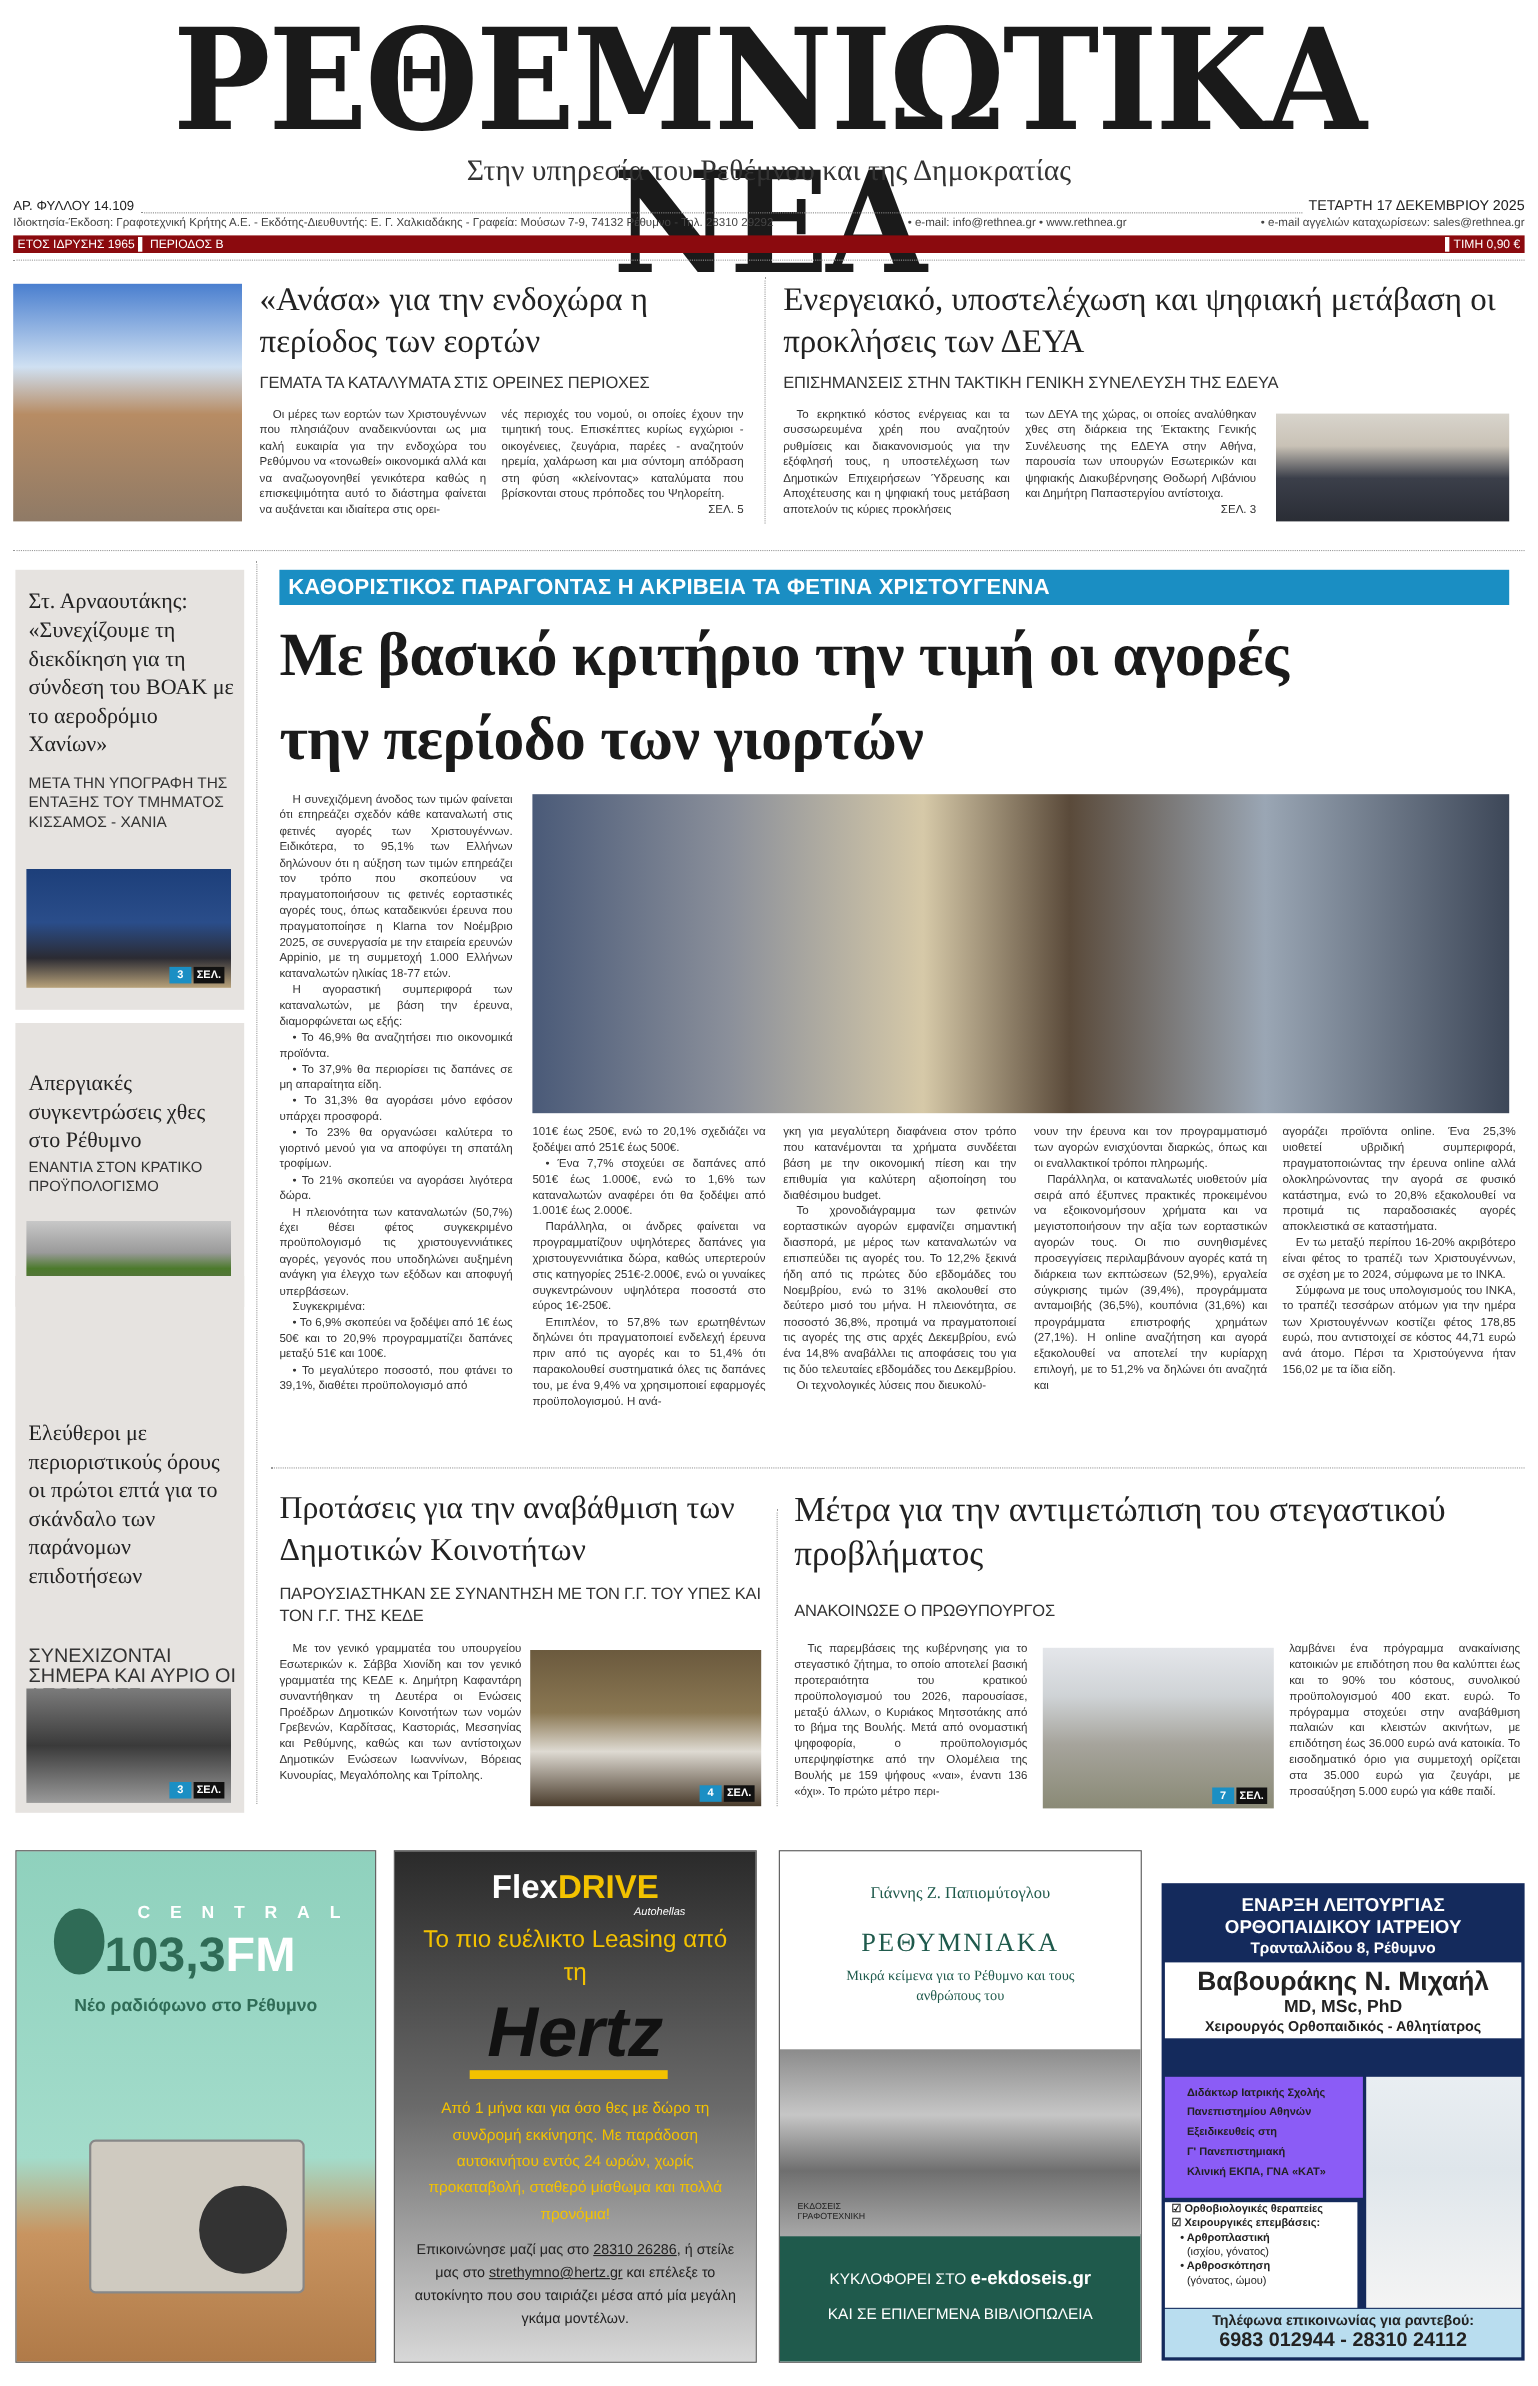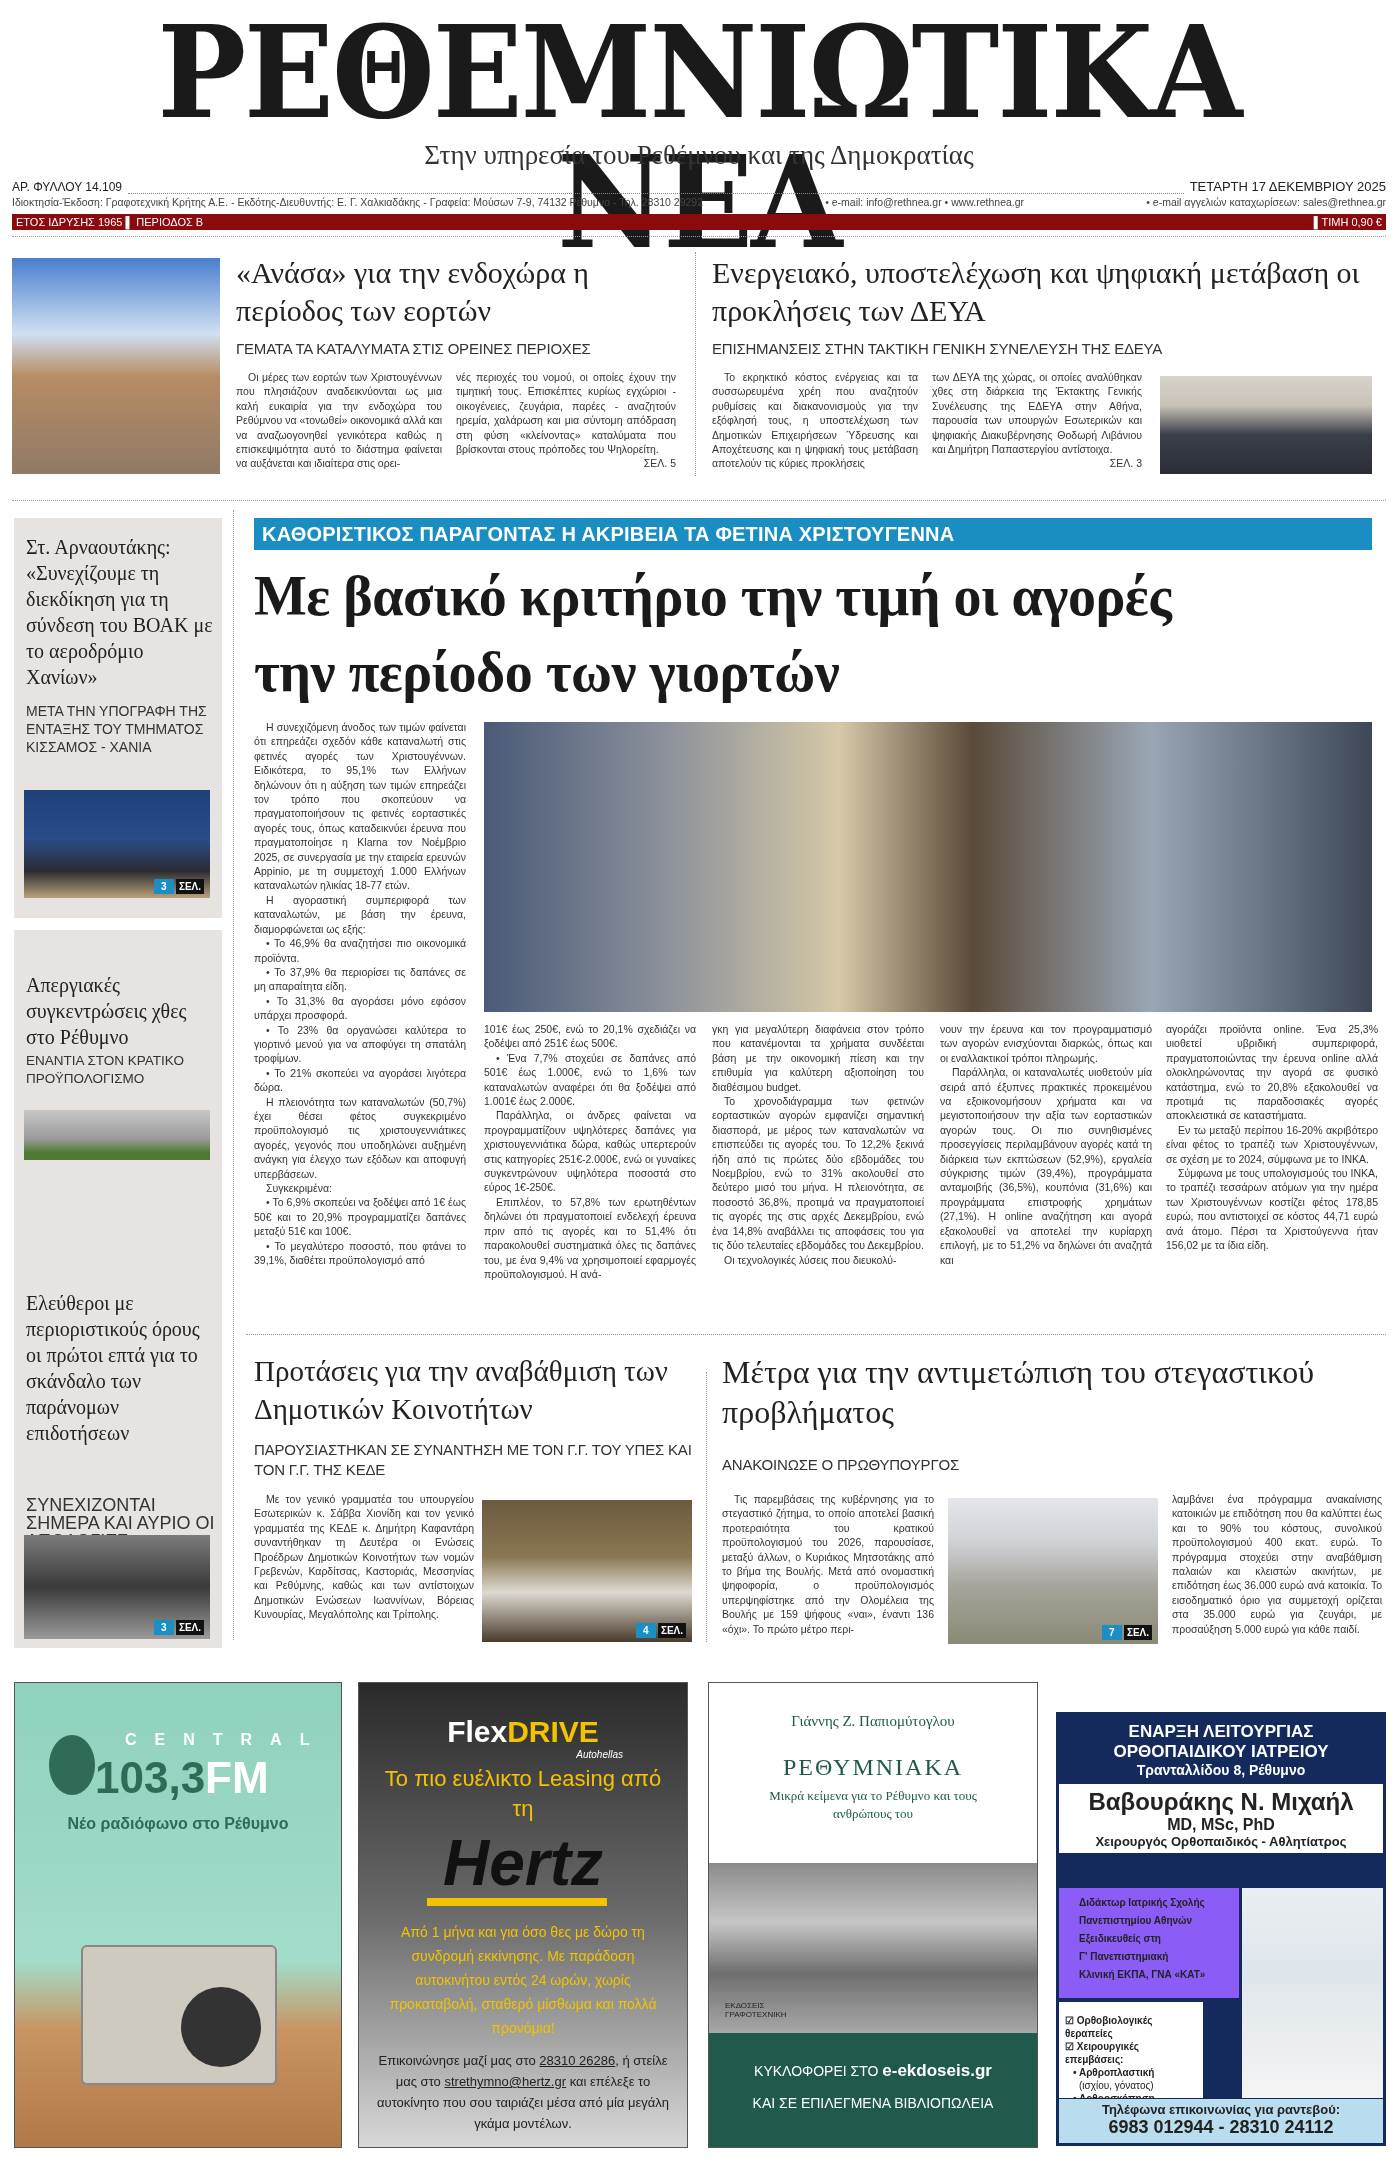--- a/index.html
+++ b/index.html
@@ -184,7 +184,7 @@
 </div>
 
 <div class="abs ad" style="left:358px;top:1682px;width:330px;height:466px;background:linear-gradient(180deg,#2a2a2a 0%,#6a6a6a 50%,#d8d8d8 100%);text-align:center">
-  <div style="margin-top:32px;font-size:30px;font-weight:bold;color:#fff"><span>Flex</span><span style="color:#f3c200">DRIVE</span></div>
+  <div style="margin-top:16px;font-size:30px;font-weight:bold;color:#fff"><span>Flex</span><span style="color:#f3c200">DRIVE</span></div>
   <div style="font-size:10px;color:#fff;text-align:right;padding-right:64px;font-style:italic">Autohellas</div>
   <div style="font-size:22px;color:#f3c200;padding:4px 14px;line-height:30px">Το πιο ευέλικτο Leasing από τη</div>
   <div style="font-size:64px;font-weight:bold;font-style:italic;color:#111;line-height:70px">Hertz</div>

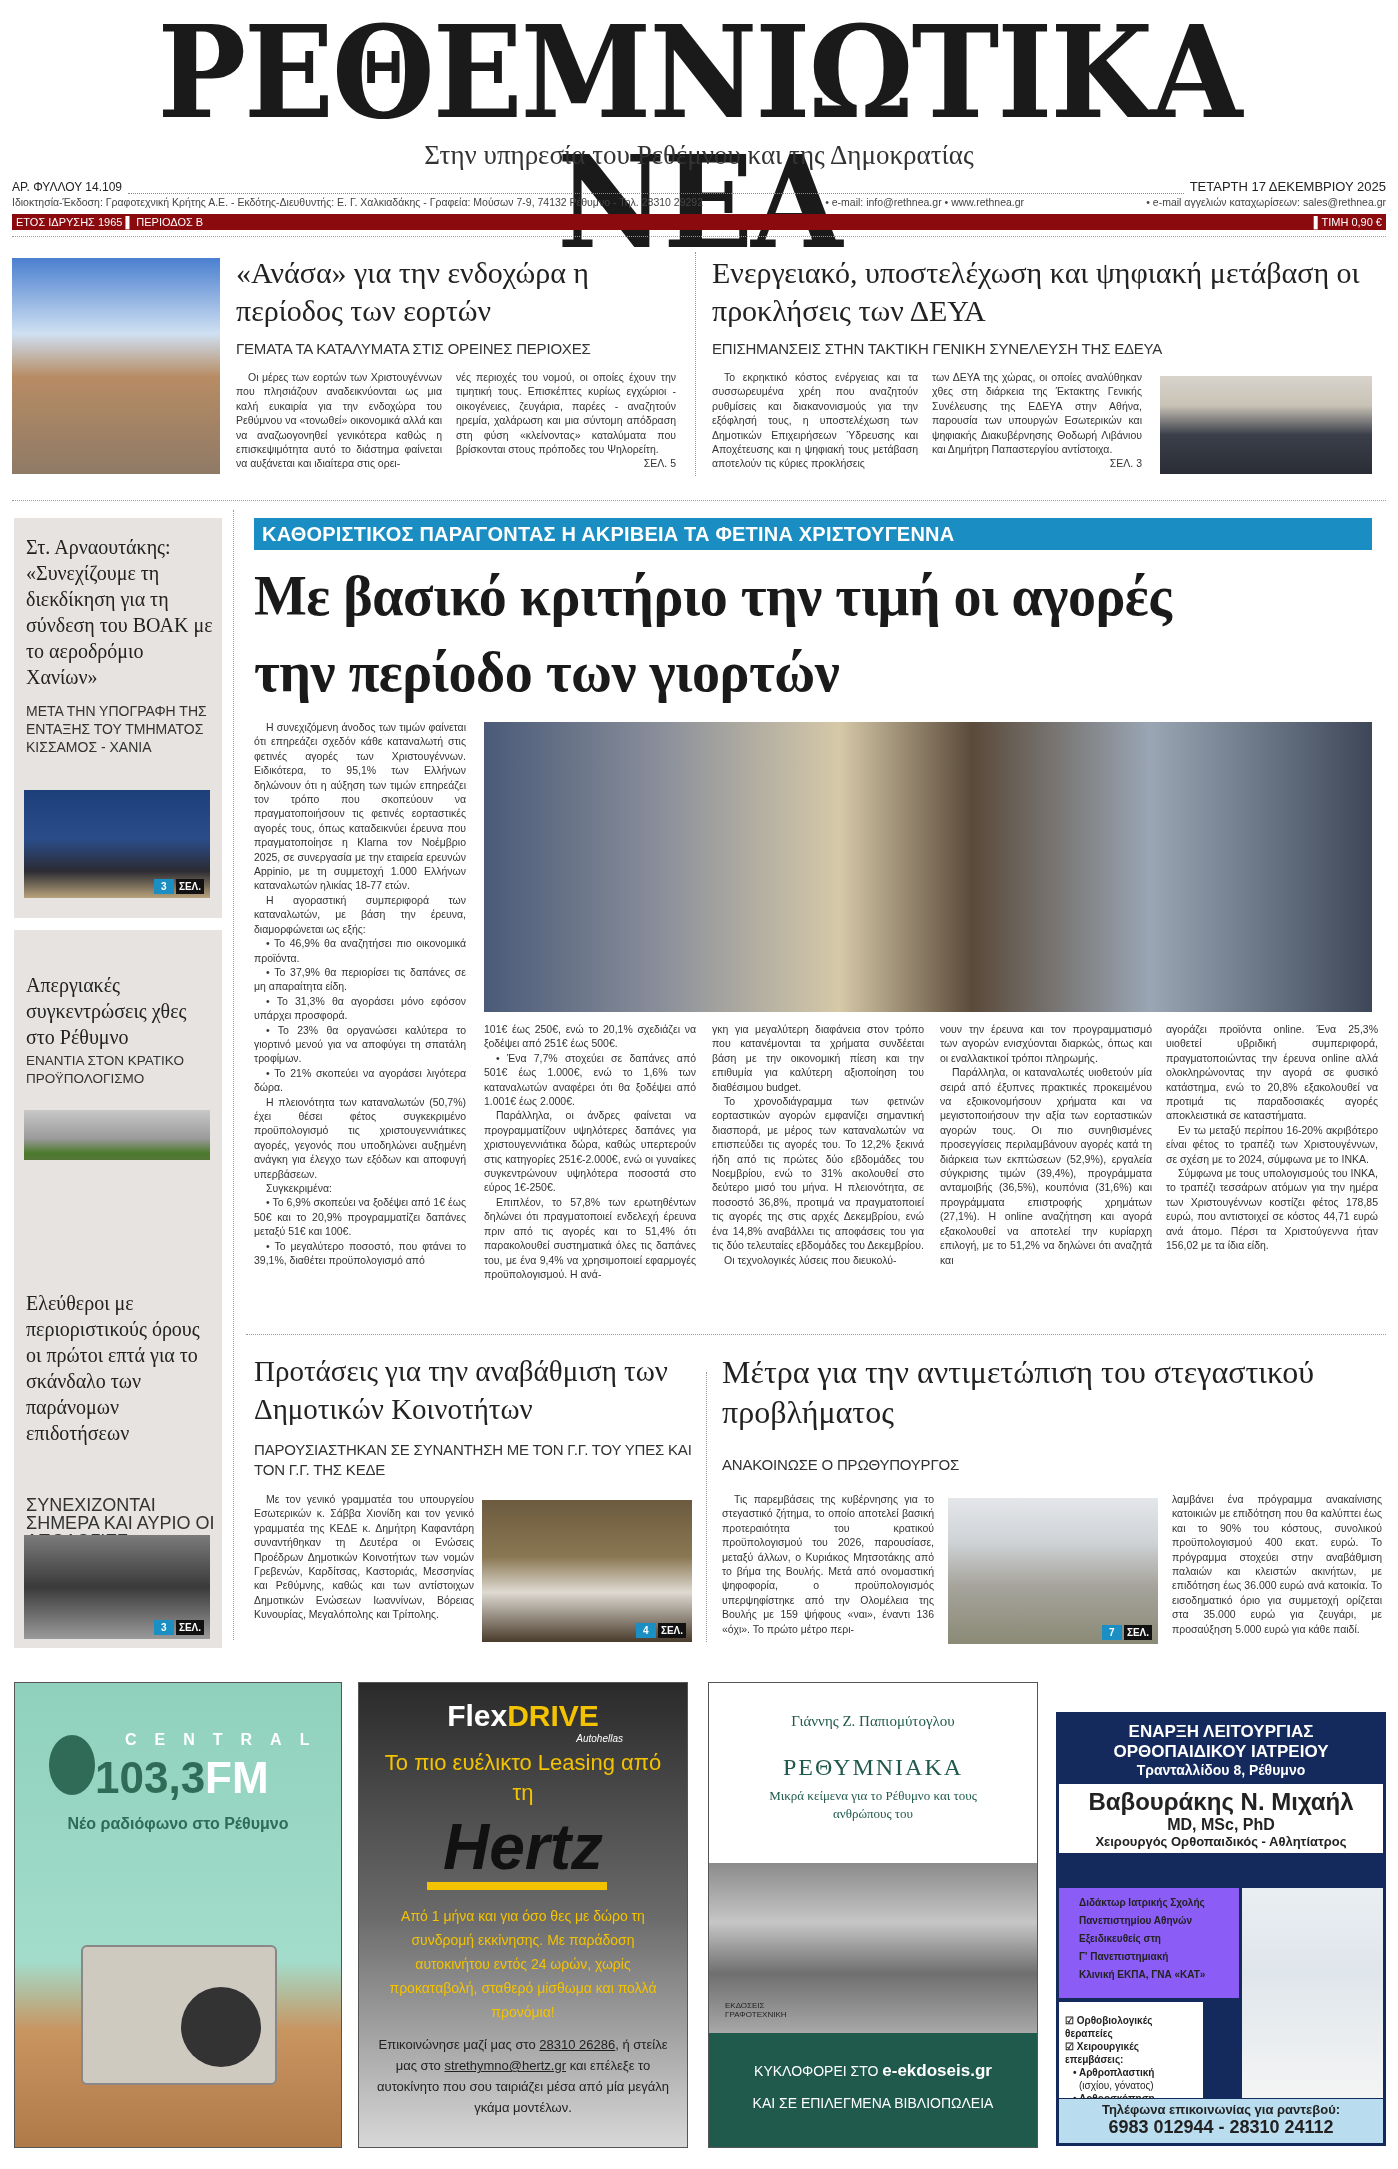--- a/index.html
+++ b/index.html
@@ -227,7 +227,7 @@
     <div>Γ' Πανεπιστημιακή</div>
     <div>Κλινική ΕΚΠΑ, ΓΝΑ «ΚΑΤ»</div>
   </div>
-  <div style="position:absolute;left:3px;top:290px;width:144px;height:96px;background:#fff;padding:12px 6px;font-size:10px;font-weight:bold;line-height:13px;color:#222">
+  <div style="position:absolute;left:3px;top:290px;width:175px;height:96px;background:#fff;padding:0 6px;font-size:10px;font-weight:bold;line-height:13px;color:#222">
     <div>☑ Ορθοβιολογικές θεραπείες</div>
     <div>☑ Χειρουργικές επεμβάσεις:</div>
     <div style="padding-left:8px">• Αρθροπλαστική</div>

